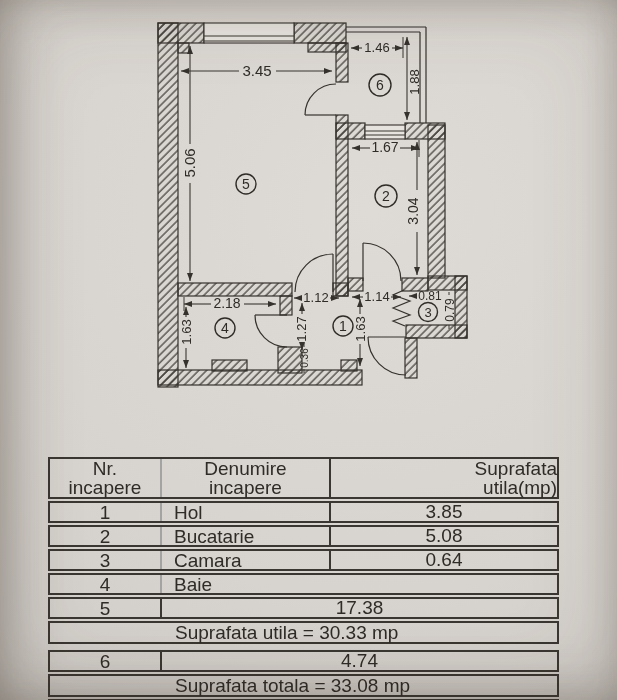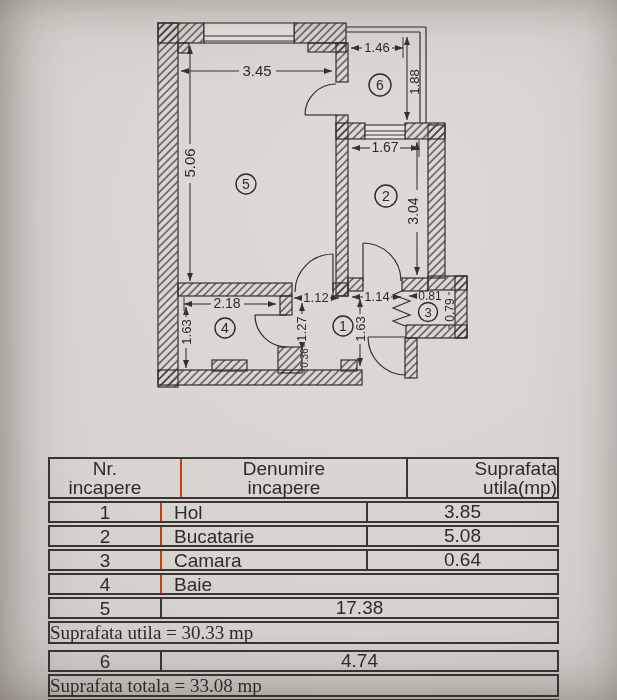--- a/index.html
+++ b/index.html
@@ -21,7 +21,7 @@
 
   .areatable{position:absolute;left:48px;top:457px;width:511px;color:#2f2b27;}
   .trow{box-sizing:border-box;border:2px solid #3a3631;display:flex;height:22px;margin-bottom:2px;align-items:stretch;}
-  .thead{height:42px;gap:20px;}
+  .thead{height:42px;}
   .cell{display:flex;align-items:center;justify-content:center;font-size:19px;line-height:19px;}
   .c1{width:110px;}
   .c2{width:206px;border-left:2px solid #c2410c;justify-content:flex-start;padding-left:12px;box-sizing:border-box;}

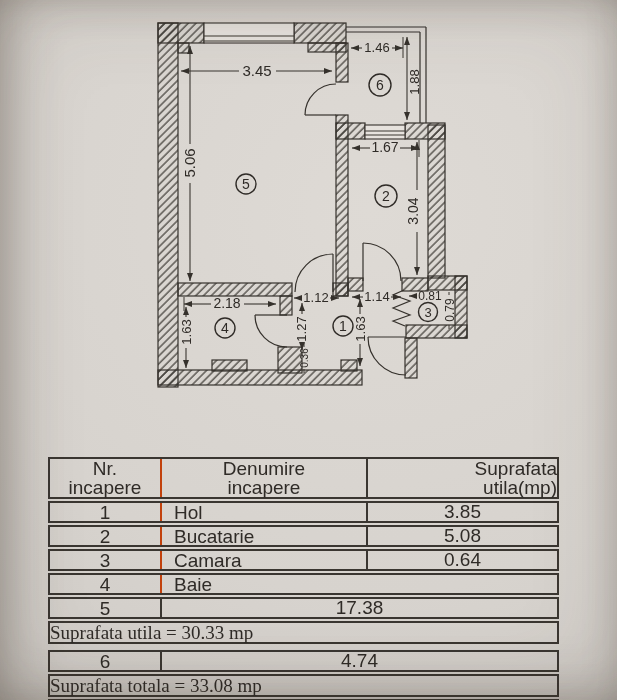--- a/index.html
+++ b/index.html
@@ -24,7 +24,7 @@
   .thead{height:42px;}
   .cell{display:flex;align-items:center;justify-content:center;font-size:19px;line-height:19px;}
   .c1{width:110px;}
-  .c2{width:206px;border-left:2px solid #c2410c;justify-content:flex-start;padding-left:12px;box-sizing:border-box;}
+  .c2{width:169px;border-left:2px solid #a3a3a3;justify-content:flex-start;padding-left:12px;box-sizing:border-box;}
   .c3{flex:1;border-left:2px solid #3a3631;align-items:flex-end;}
   .hc{flex-direction:column;justify-content:center;text-align:center;}
   .sumrow{box-sizing:border-box;border:2px solid #3a3631;height:23px;margin-bottom:2px;display:flex;align-items:center;font-size:19px;font-family:Liberation Serif, serif;}

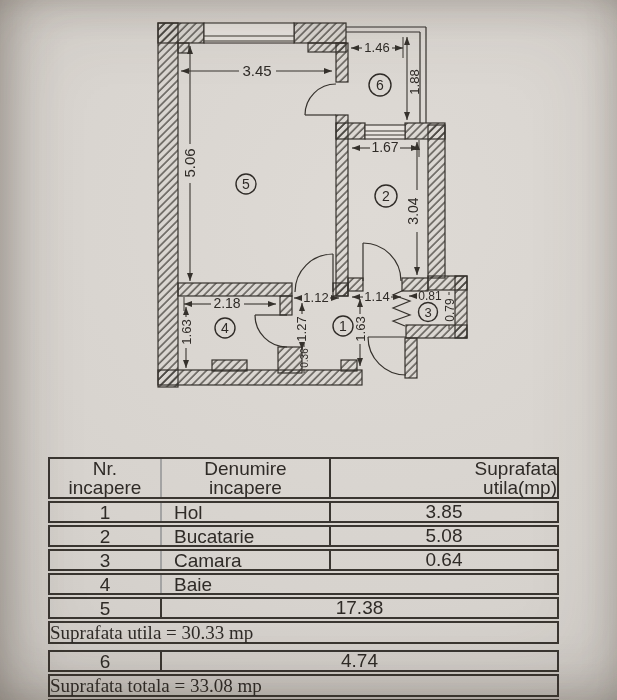--- a/index.html
+++ b/index.html
@@ -27,7 +27,7 @@
   .c2{width:169px;border-left:2px solid #a3a3a3;justify-content:flex-start;padding-left:12px;box-sizing:border-box;}
   .c3{flex:1;border-left:2px solid #3a3631;align-items:flex-end;}
   .hc{flex-direction:column;justify-content:center;text-align:center;}
-  .sumrow{box-sizing:border-box;border:2px solid #3a3631;height:23px;margin-bottom:2px;display:flex;align-items:center;font-size:19px;font-family:Liberation Serif, serif;}
+  .sumrow{box-sizing:border-box;border:2px solid #3a3631;height:23px;margin-bottom:2px;display:flex;align-items:center;font-size:19px;padding-left:125px;}
   .gap6{margin-bottom:6px;}
   .partial{box-sizing:border-box;border:2px solid #3a3631;border-bottom:none;height:12px;position:relative;}
   .vignette{position:absolute;inset:0;pointer-events:none;

